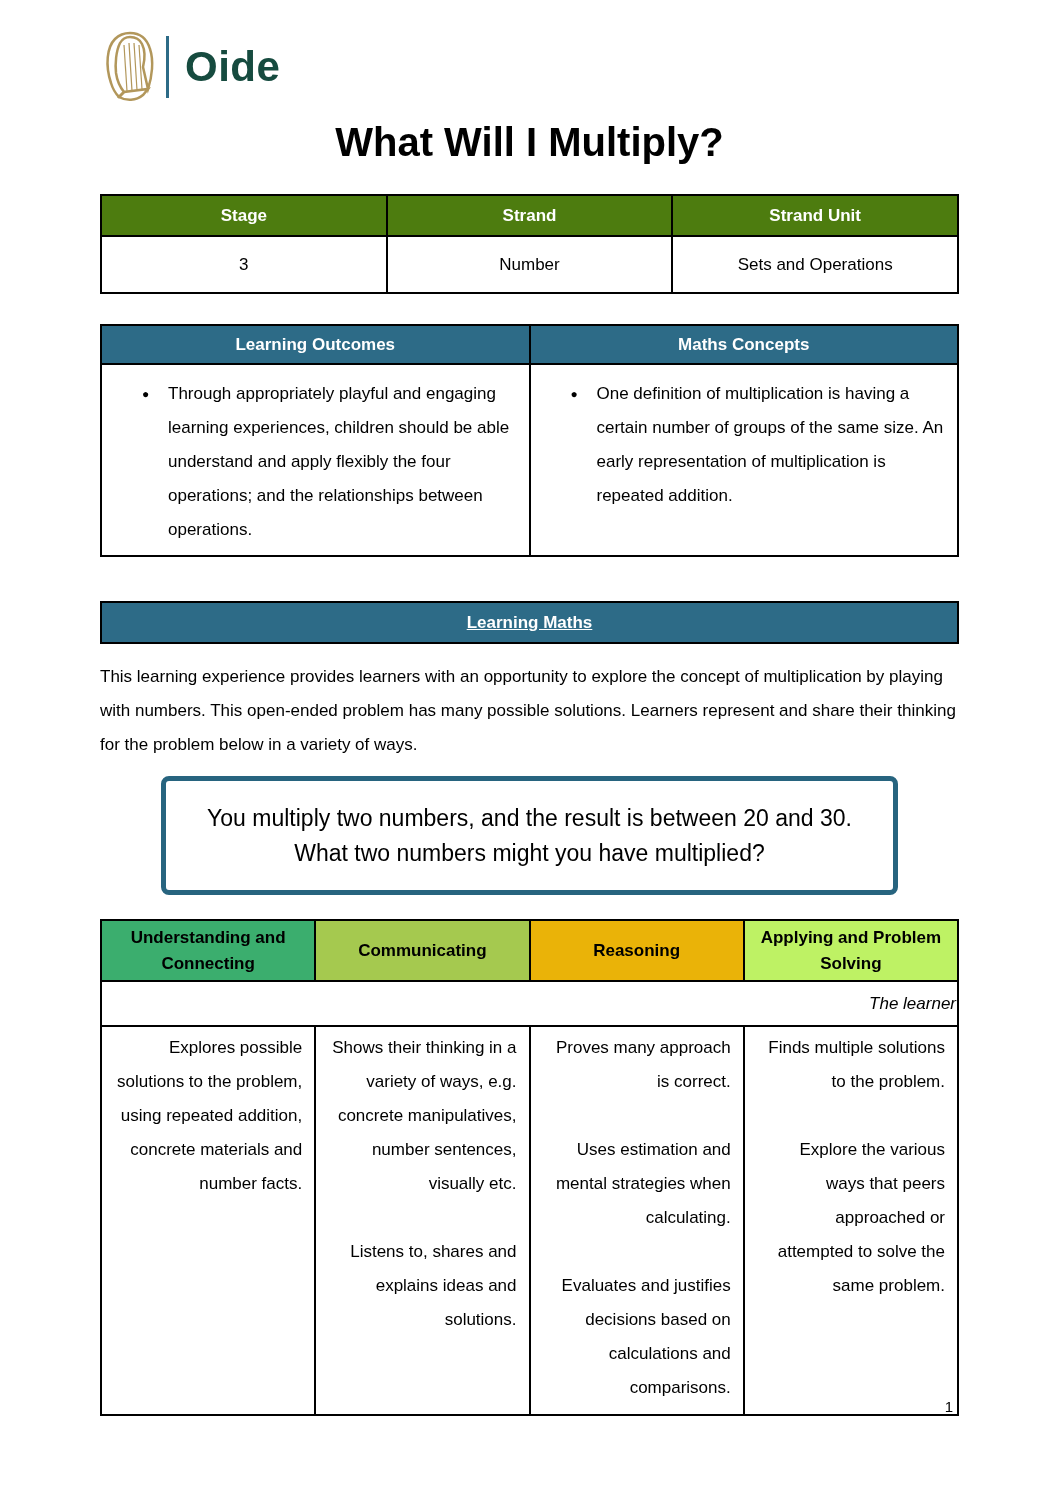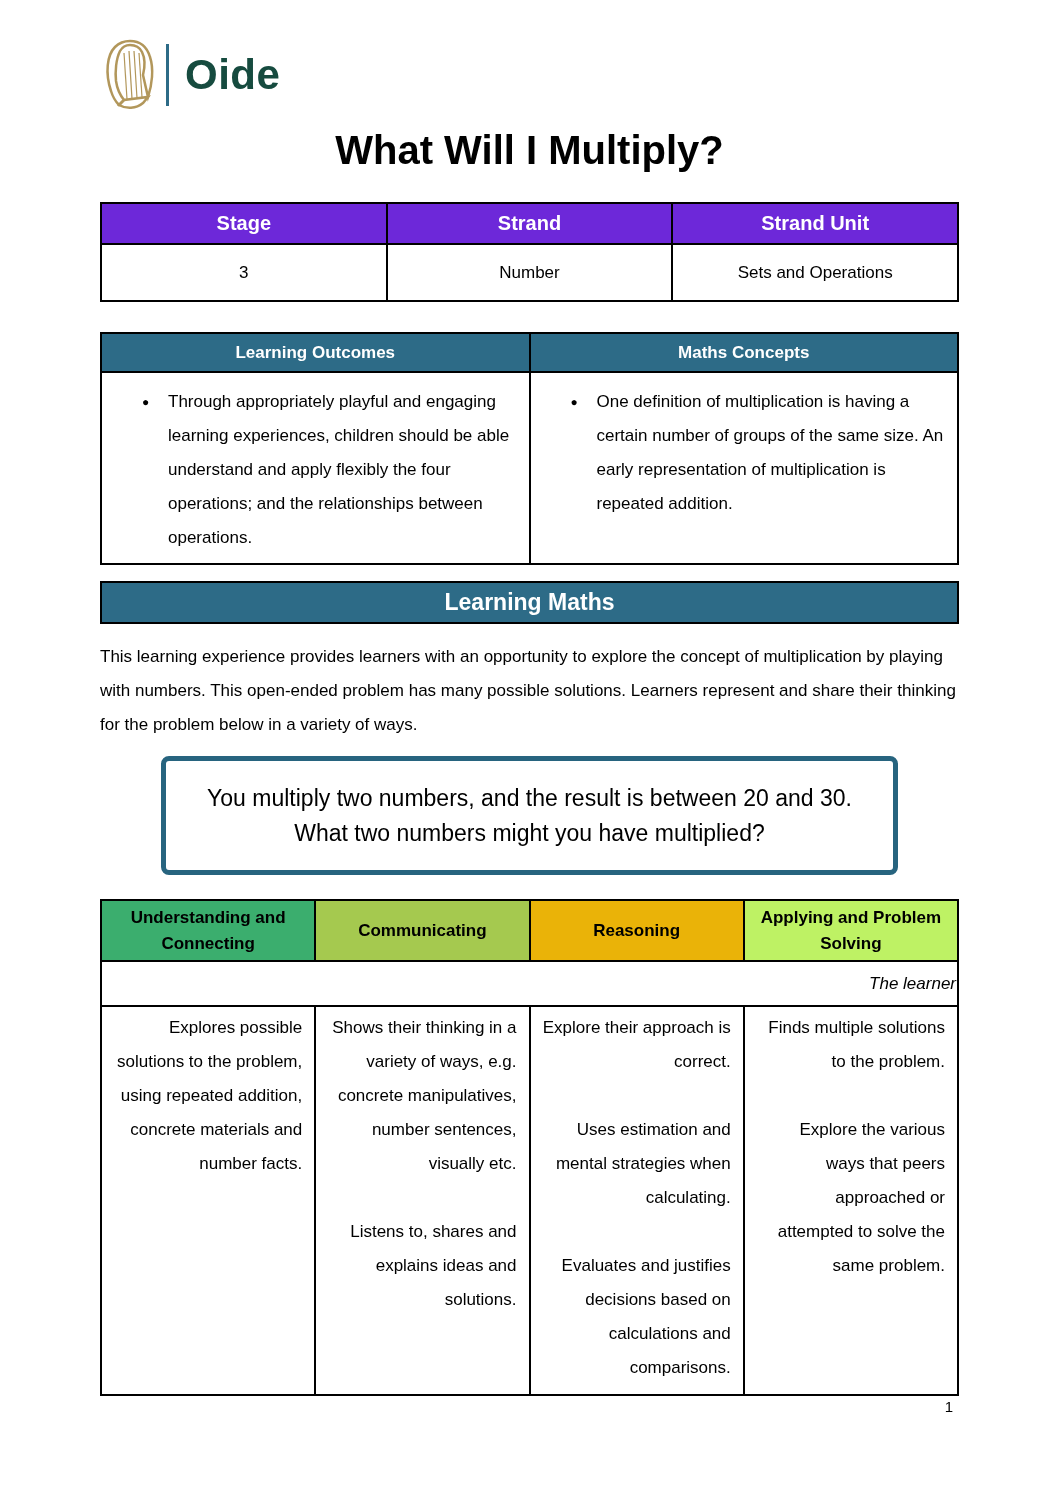--- a/index.html
+++ b/index.html
@@ -8,7 +8,7 @@
     font-family:"Liberation Sans","DejaVu Sans",sans-serif;
     color:#000;
   }
-  .content{position:relative;margin:0 100px;padding-top:38px;width:859px;box-sizing:border-box;}
+  .content{position:relative;margin:0 100px;padding-top:30px;width:859px;box-sizing:border-box;}
 
   
   .logo-row{display:flex;align-items:center;height:74px;}

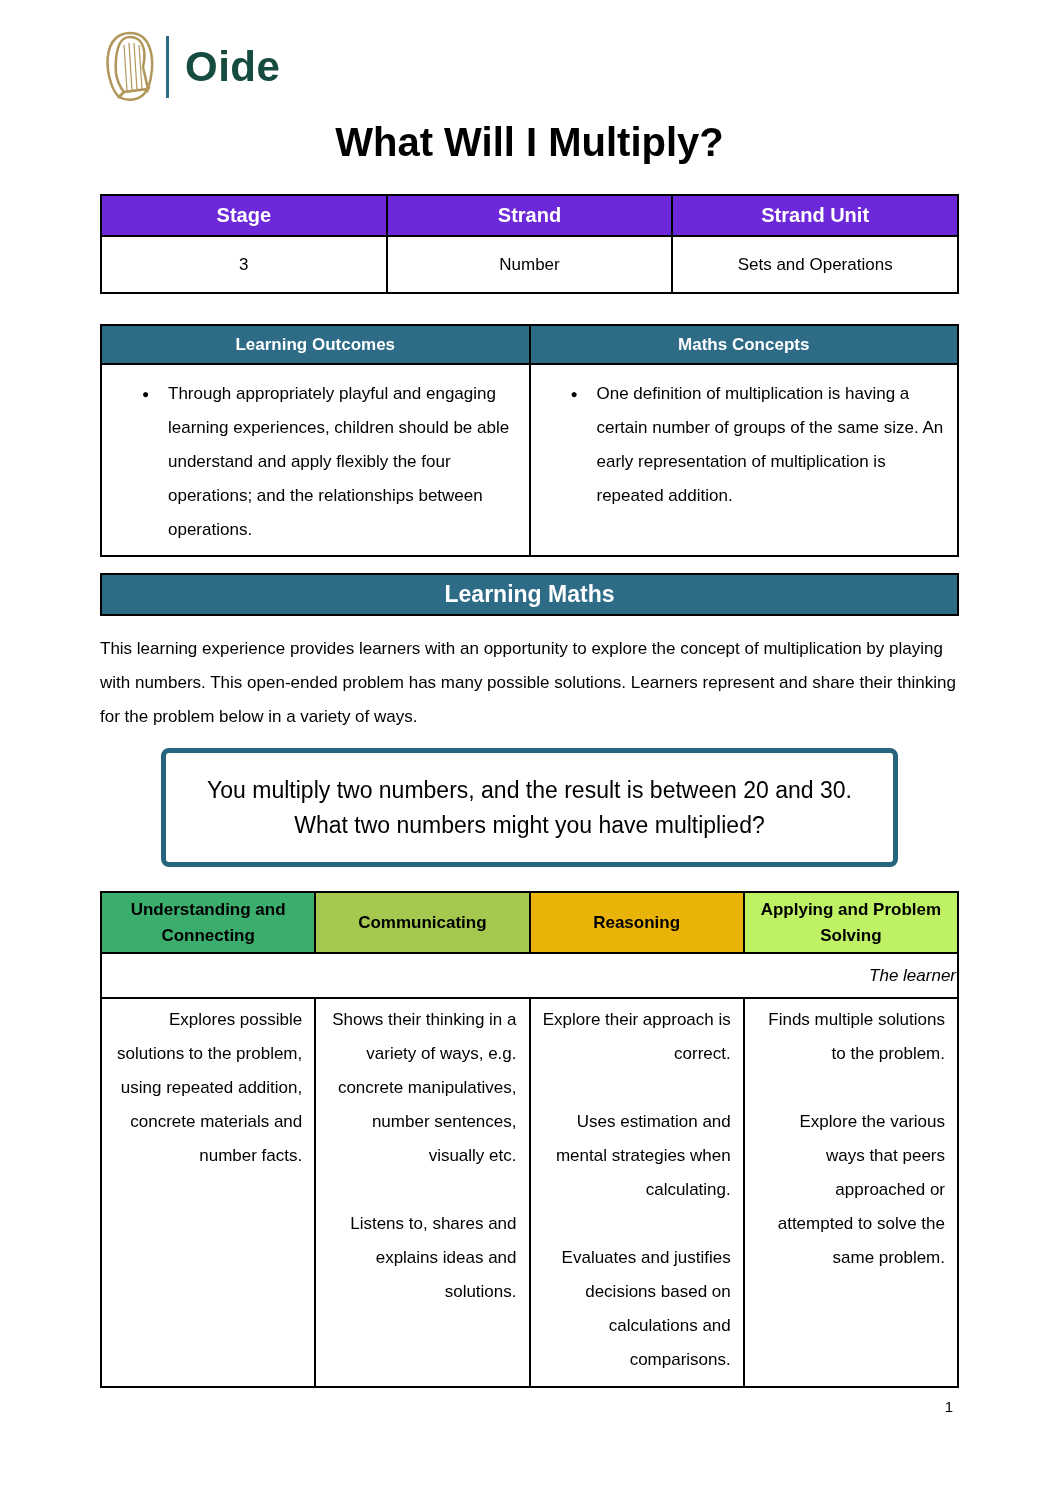--- a/index.html
+++ b/index.html
@@ -25,7 +25,7 @@
   
   .meta-table{margin-top:30px;}
   .meta-table th{
-    background:#6d28d9;color:#fff;font-size:20px;font-weight:bold;
+    background:#4d7c0f;color:#fff;font-size:17px;font-weight:bold;
     height:37px;text-align:center;width:33.33%;margin-top:8px;
   }
   .meta-table td{height:53px;text-align:center;font-size:17px;}

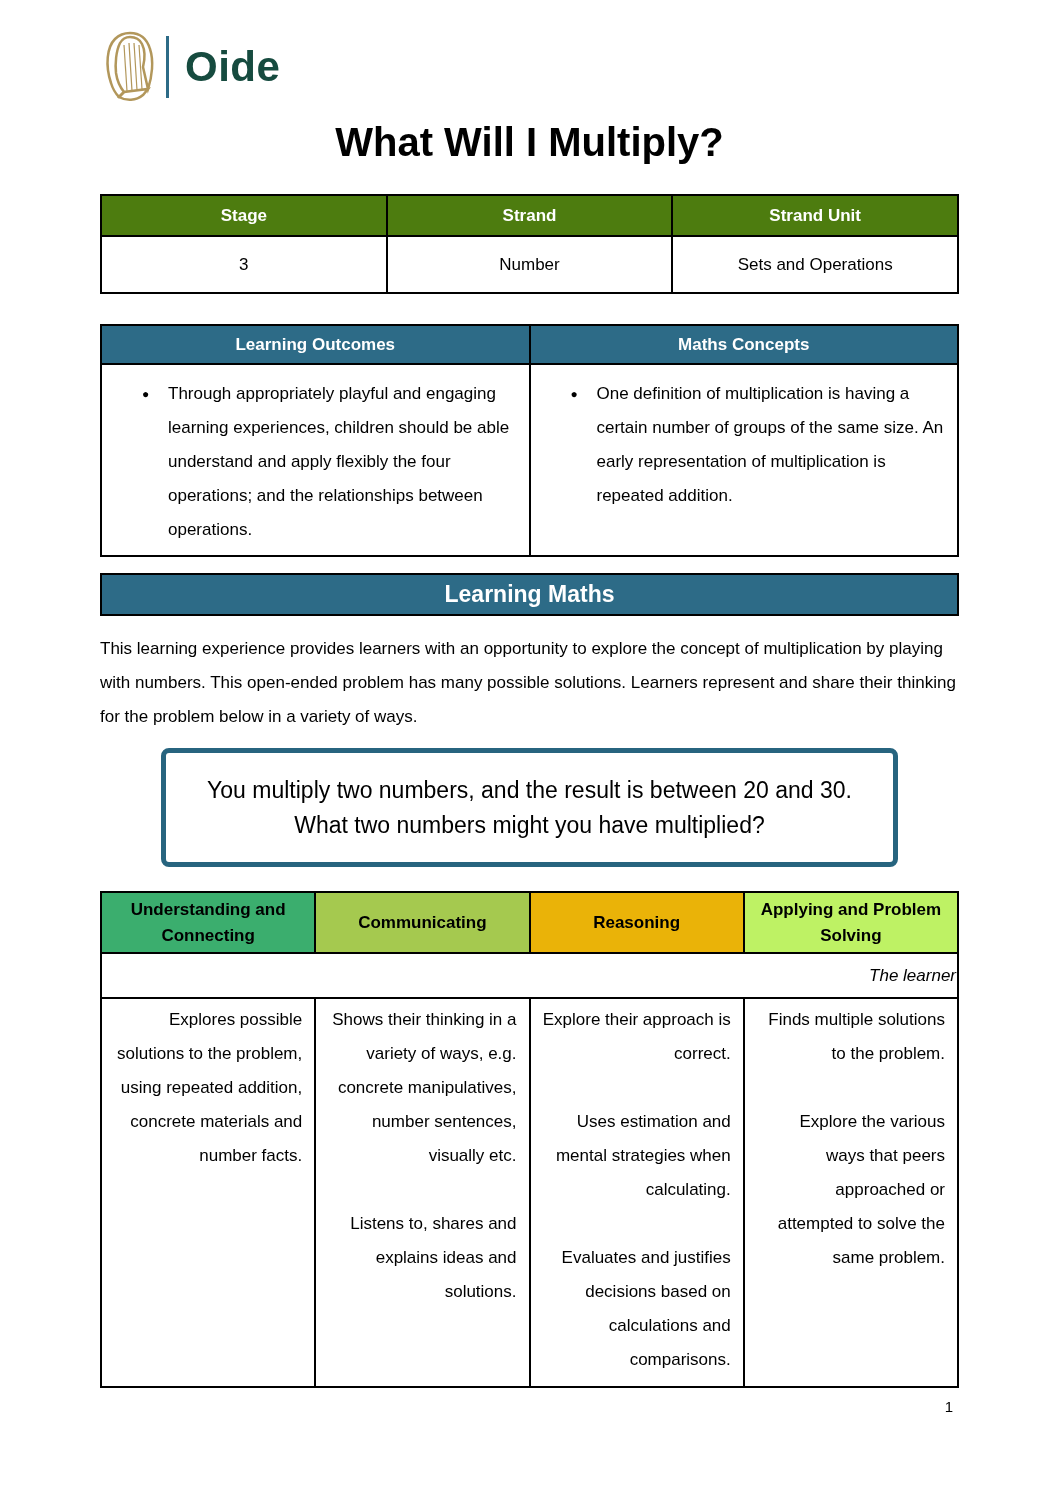--- a/index.html
+++ b/index.html
@@ -42,9 +42,9 @@
 
   
   .section-bar{
-    margin-top:16px;border:2px solid #000;background:#2D6B87;color:#fff;
-    font-size:23px;font-weight:bold;text-align:center;
-    height:39px;line-height:39px;
+    margin-top:44px;border:2px solid #000;background:#2D6B87;color:#fff;
+    font-size:17px;font-weight:bold;text-align:center;
+    height:39px;line-height:39px;text-decoration:underline;
   }
 
   .intro{margin:16px 0 0 0;font-size:17px;line-height:2;}

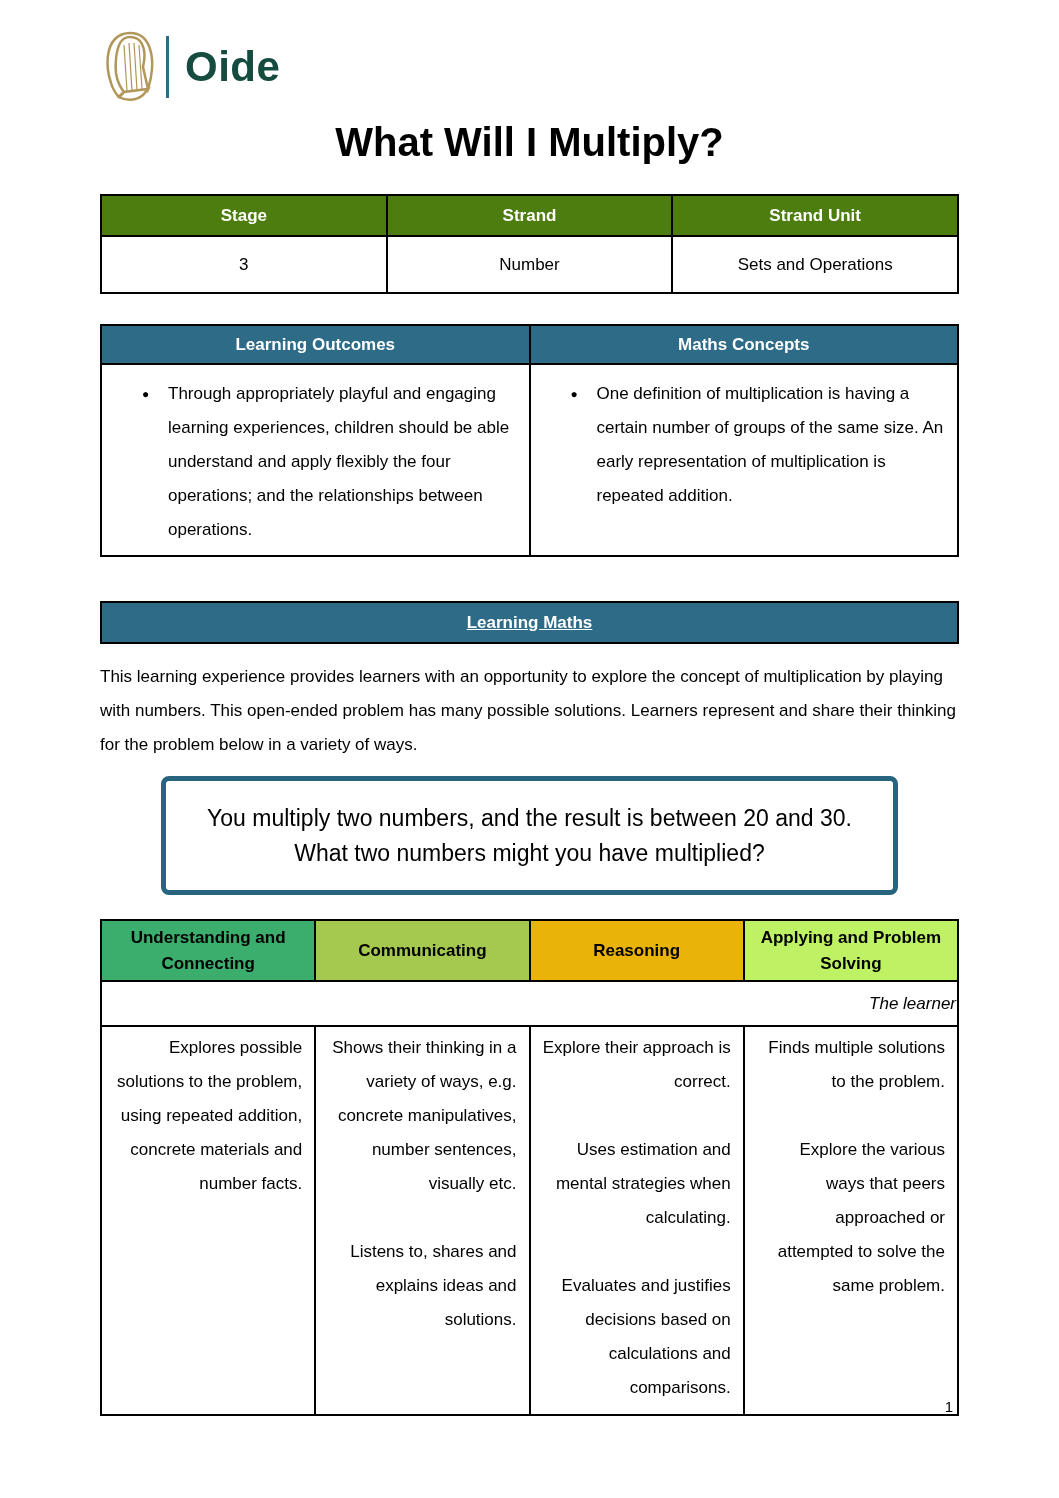--- a/index.html
+++ b/index.html
@@ -157,7 +157,7 @@
           <p>Listens to, shares and explains ideas and solutions.</p>
         </td>
         <td class="skill-cell">
-          <p>Explore their approach is correct.</p>
+          <p>Proves many approach is correct.</p>
           <p>Uses estimation and mental strategies when calculating.</p>
           <p>Evaluates and justifies decisions based on calculations and comparisons.</p>
         </td>

